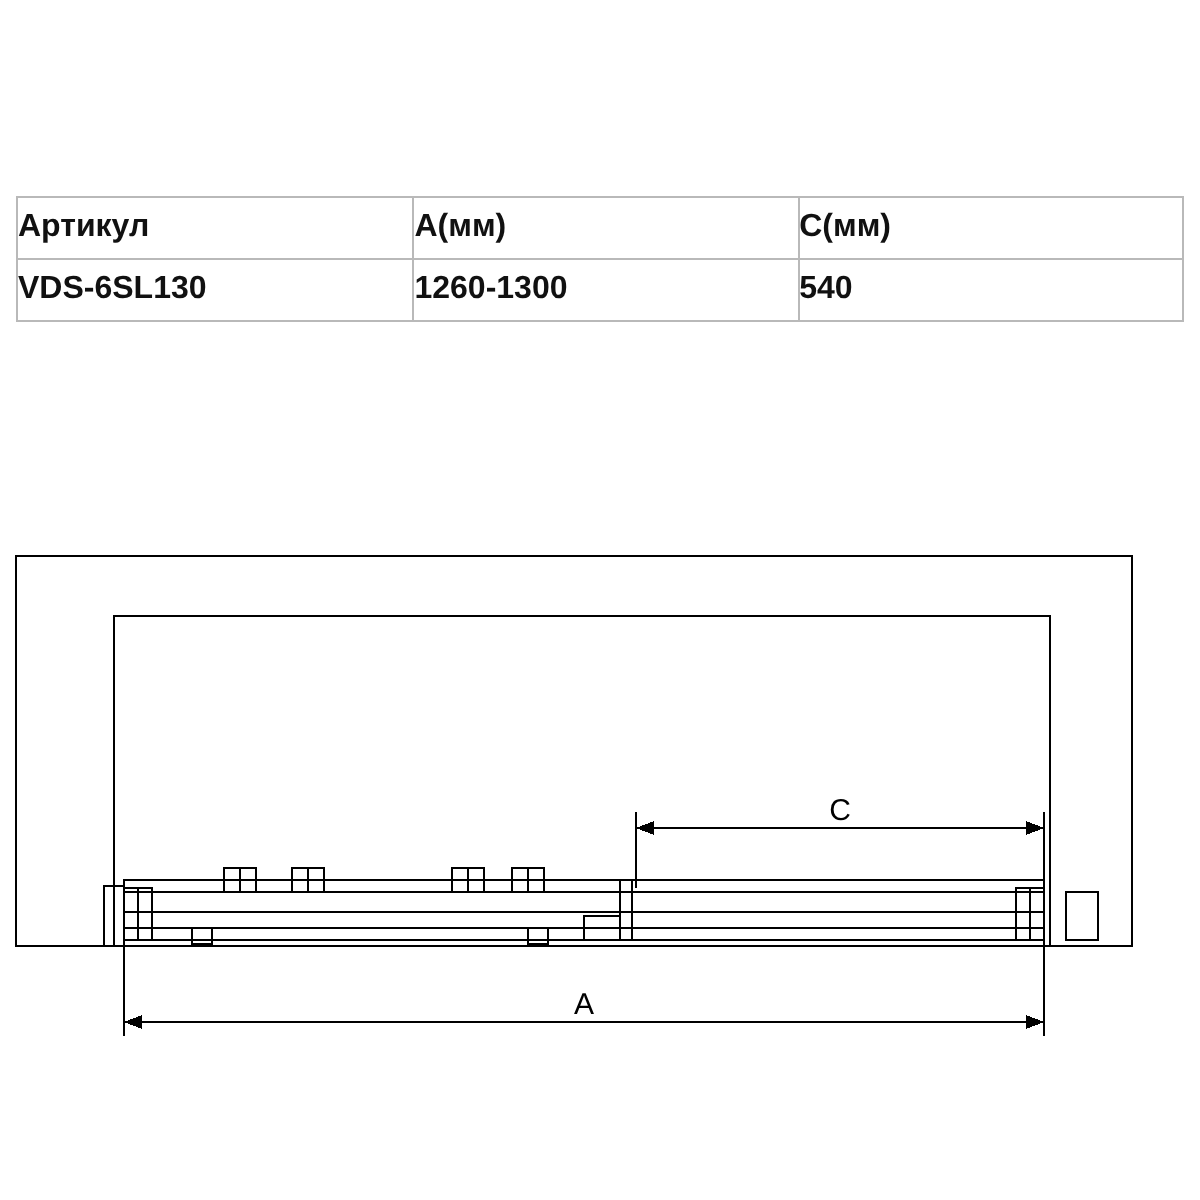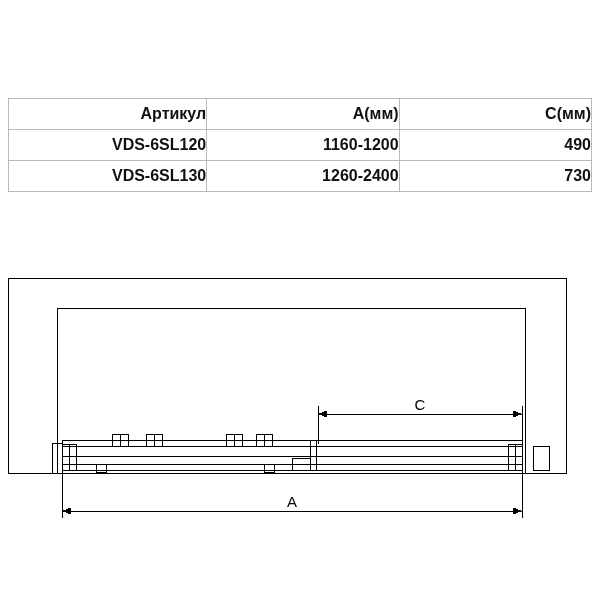--- a/index.html
+++ b/index.html
@@ -31,7 +31,7 @@
   table.spec td, table.spec th {
     border: 1px solid #b9b9b9;
     height: 30px;
-    text-align: right;
+    text-align: left;
     vertical-align: middle;
     font-size: 16px;
     font-weight: bold;

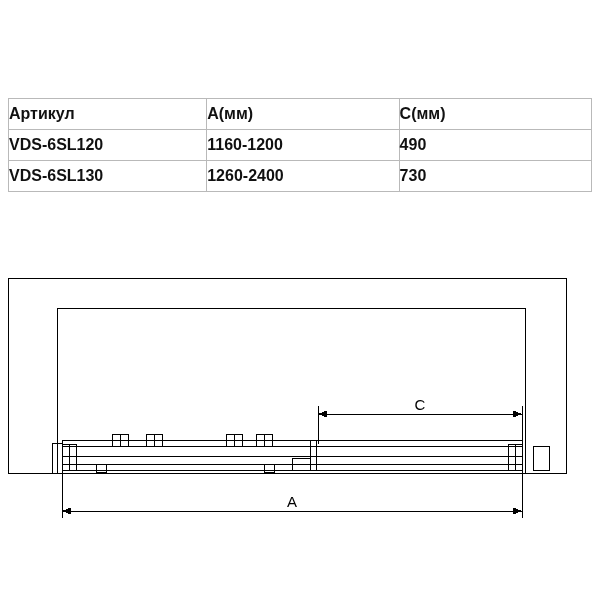--- a/index.html
+++ b/index.html
@@ -81,11 +81,6 @@
     </thead>
     <tbody>
       <tr>
-        <td>VDS-6SL120</td>
-        <td>1160-1200</td>
-        <td>490</td>
-      </tr>
-      <tr>
         <td>VDS-6SL130</td>
         <td>1260-2400</td>
         <td>730</td>

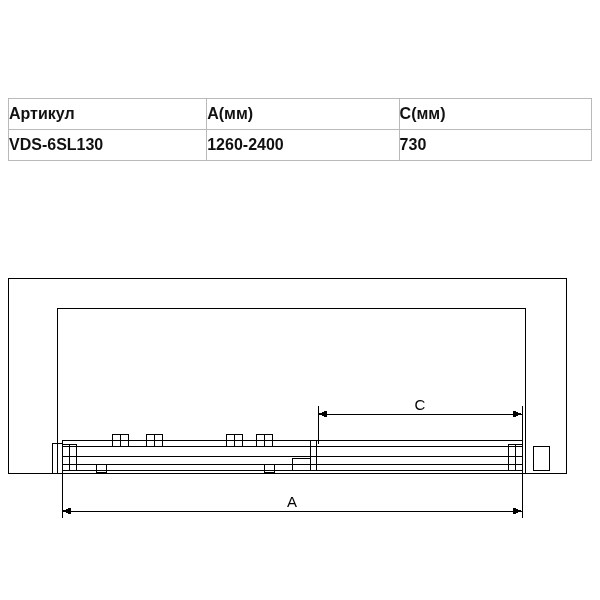--- a/index.html
+++ b/index.html
@@ -82,7 +82,7 @@
     <tbody>
       <tr>
         <td>VDS-6SL130</td>
-        <td>1260-2400</td>
+        <td>1260-1300</td>
         <td>730</td>
       </tr>
     </tbody>

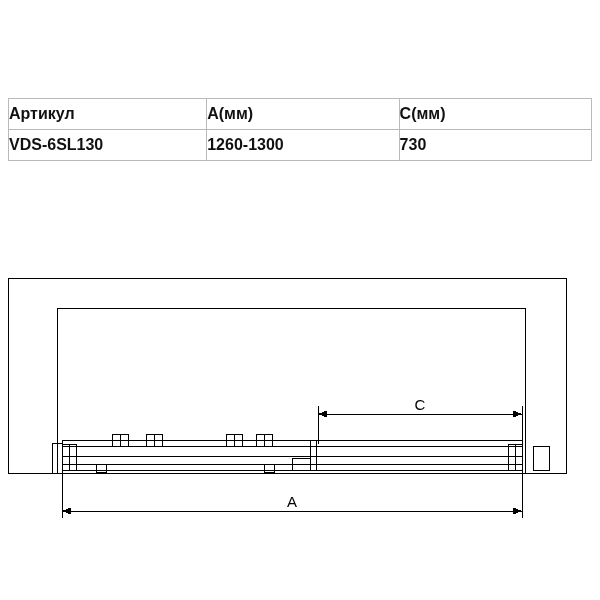--- a/index.html
+++ b/index.html
@@ -83,7 +83,7 @@
       <tr>
         <td>VDS-6SL130</td>
         <td>1260-1300</td>
-        <td>730</td>
+        <td>540</td>
       </tr>
     </tbody>
   </table>

